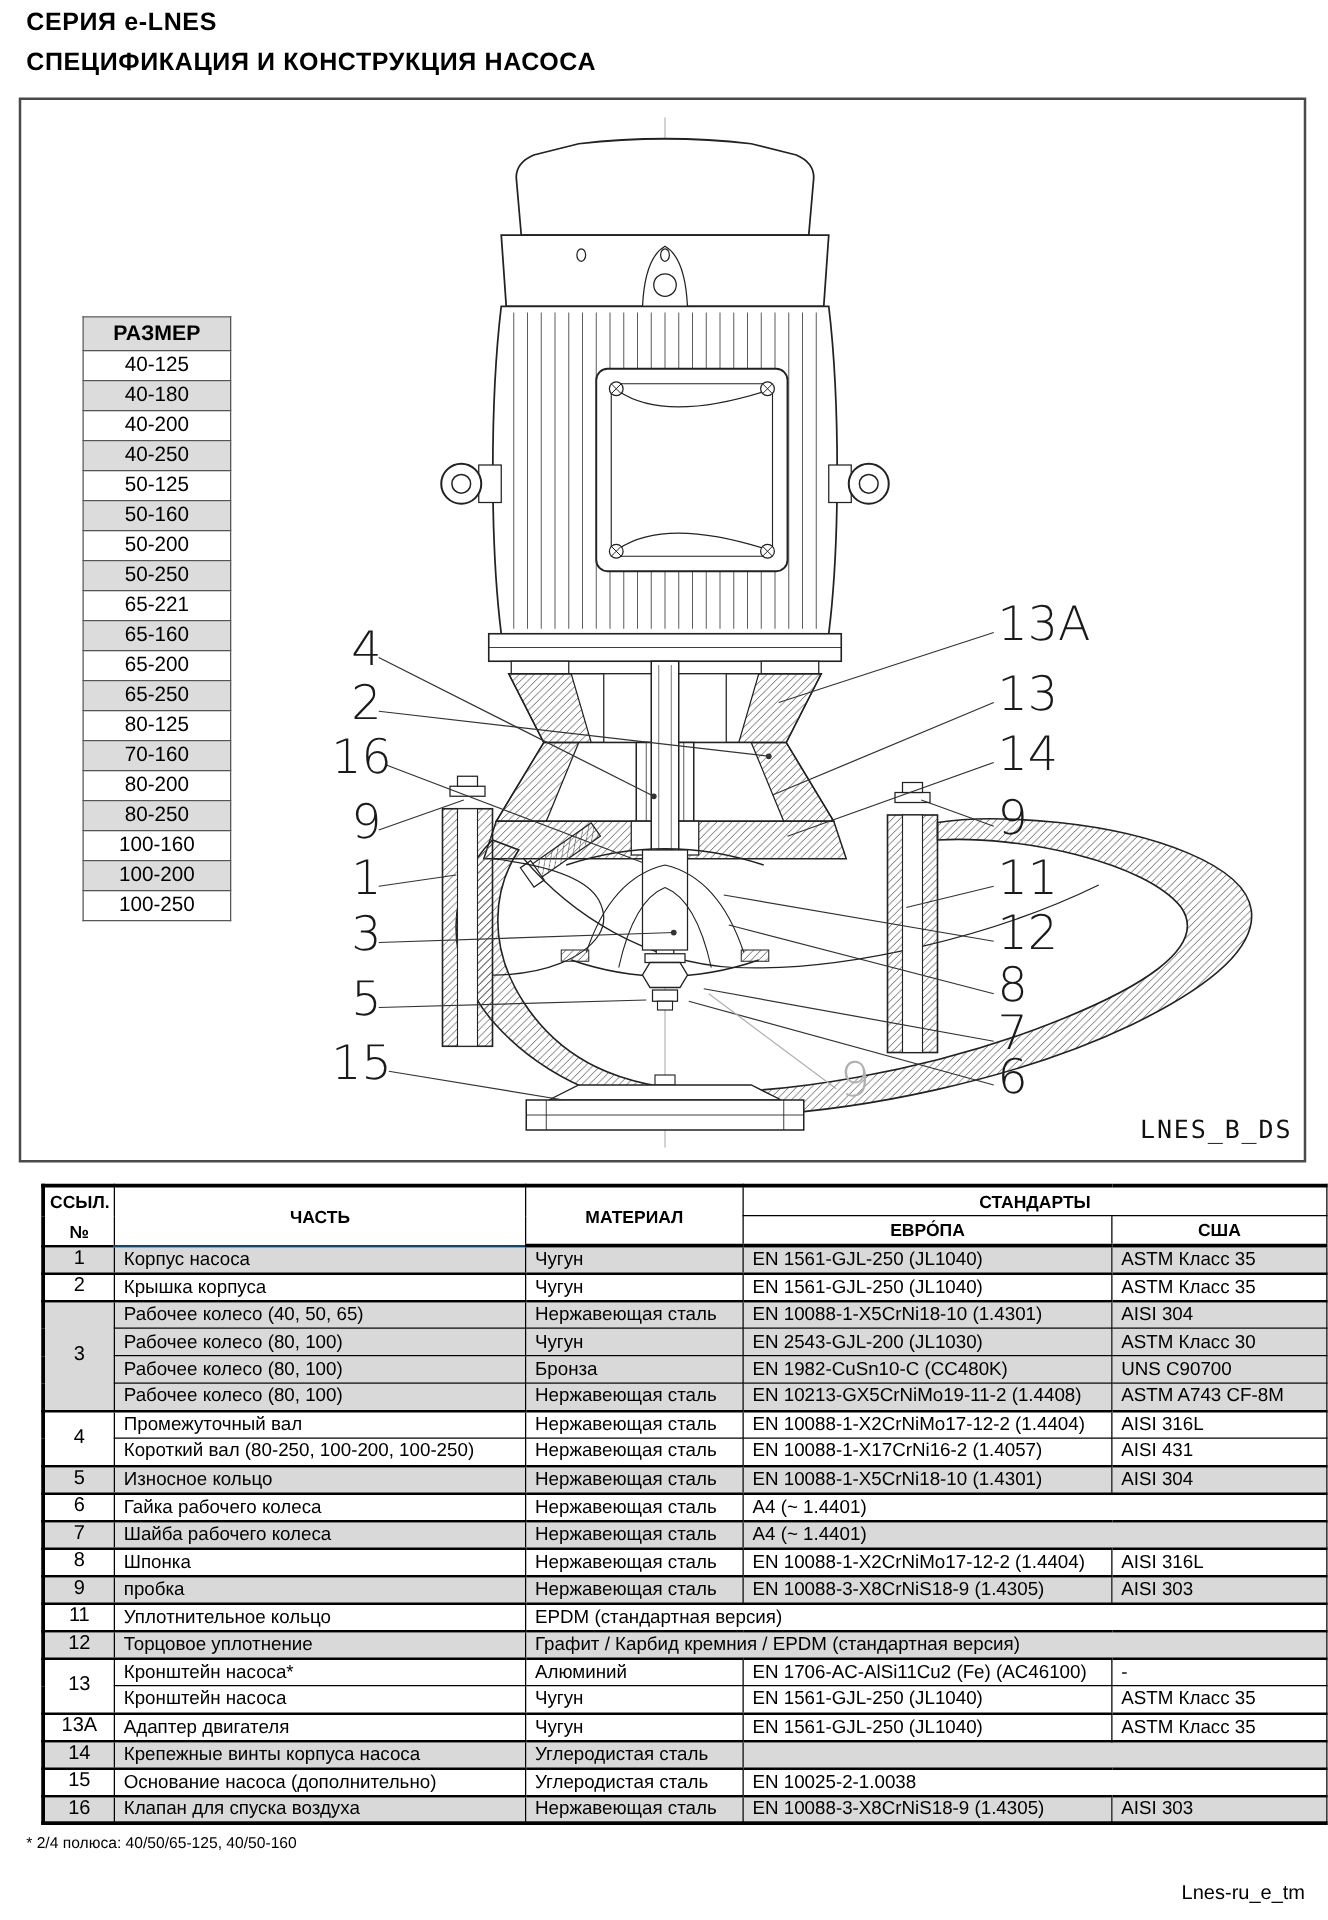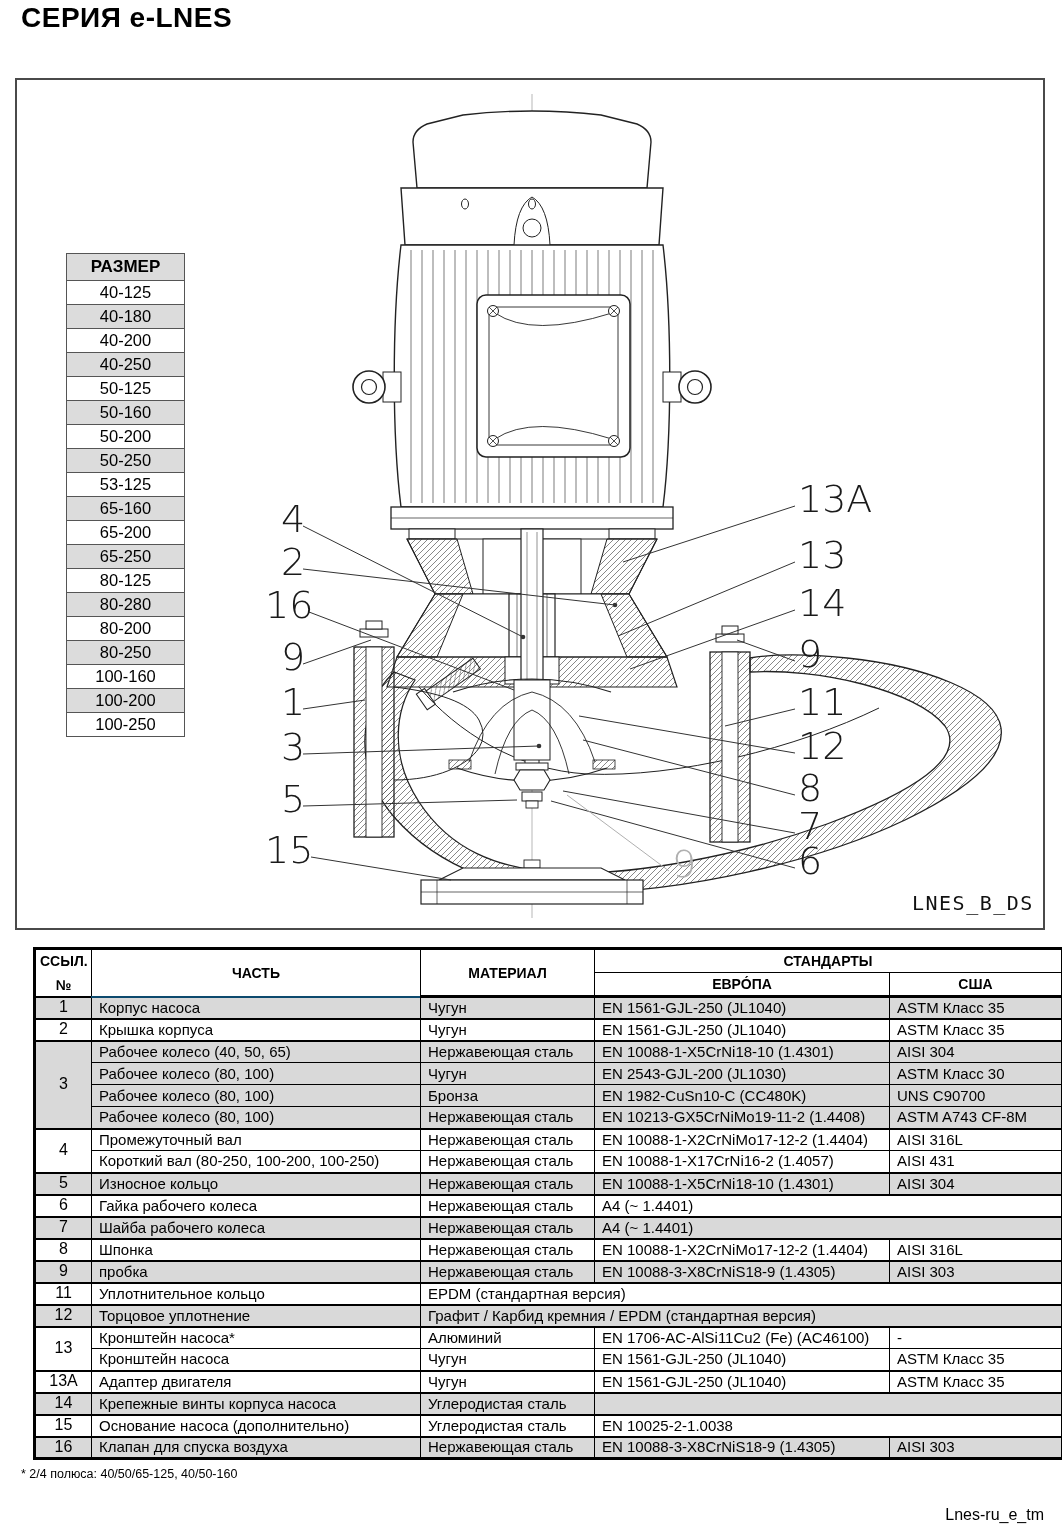--- a/index.html
+++ b/index.html
@@ -8,7 +8,7 @@
     font-family:"Liberation Sans",sans-serif;overflow:hidden;
   }
   
-  .title{position:absolute;left:21px;top:2px;font-weight:bold;font-size:28px;line-height:32px;letter-spacing:.5px;}
+  .title{position:absolute;left:21px;top:2px;font-weight:bold;font-size:20px;line-height:32px;letter-spacing:.5px;}
   
   .dbox{position:absolute;left:15px;top:78px;width:1030px;height:852px;border:2px solid #4a4a4a;box-sizing:border-box;background:#fff;}
   .dbox svg{position:absolute;left:0;top:0;}

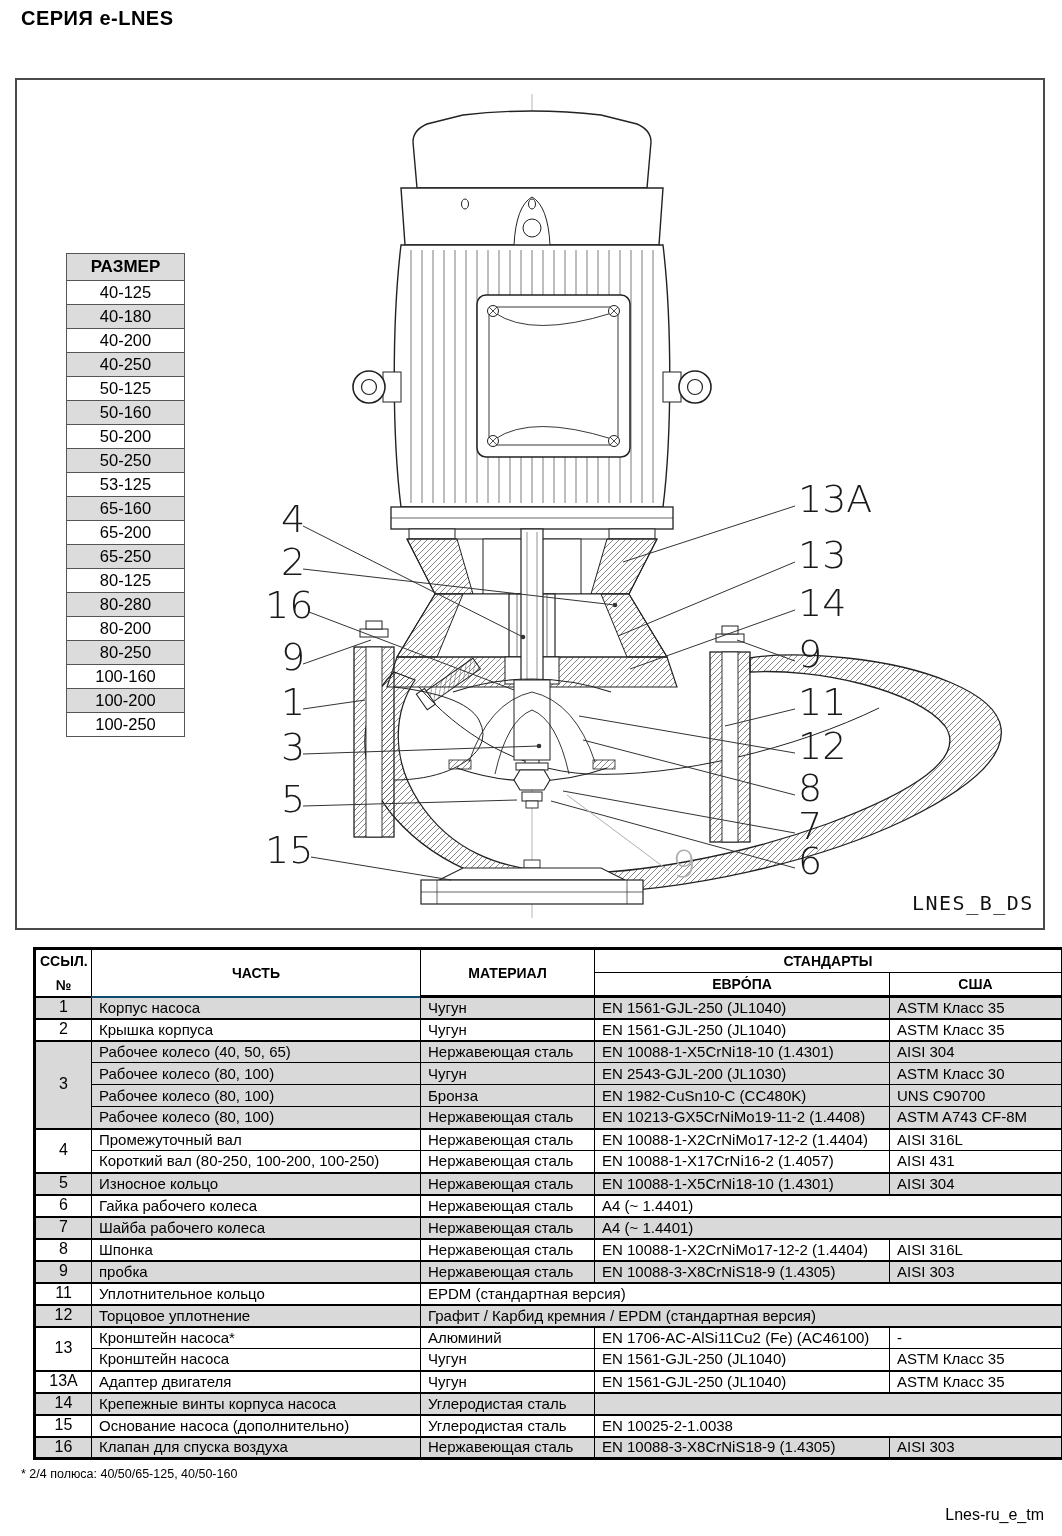--- a/index.html
+++ b/index.html
@@ -41,6 +41,7 @@
 
 <div class="title">
   <div>СЕРИЯ e-LNES</div>
+  <div>СПЕЦИФИКАЦИЯ И КОНСТРУКЦИЯ НАСОСА</div>
 </div>
 
 <div class="dbox">

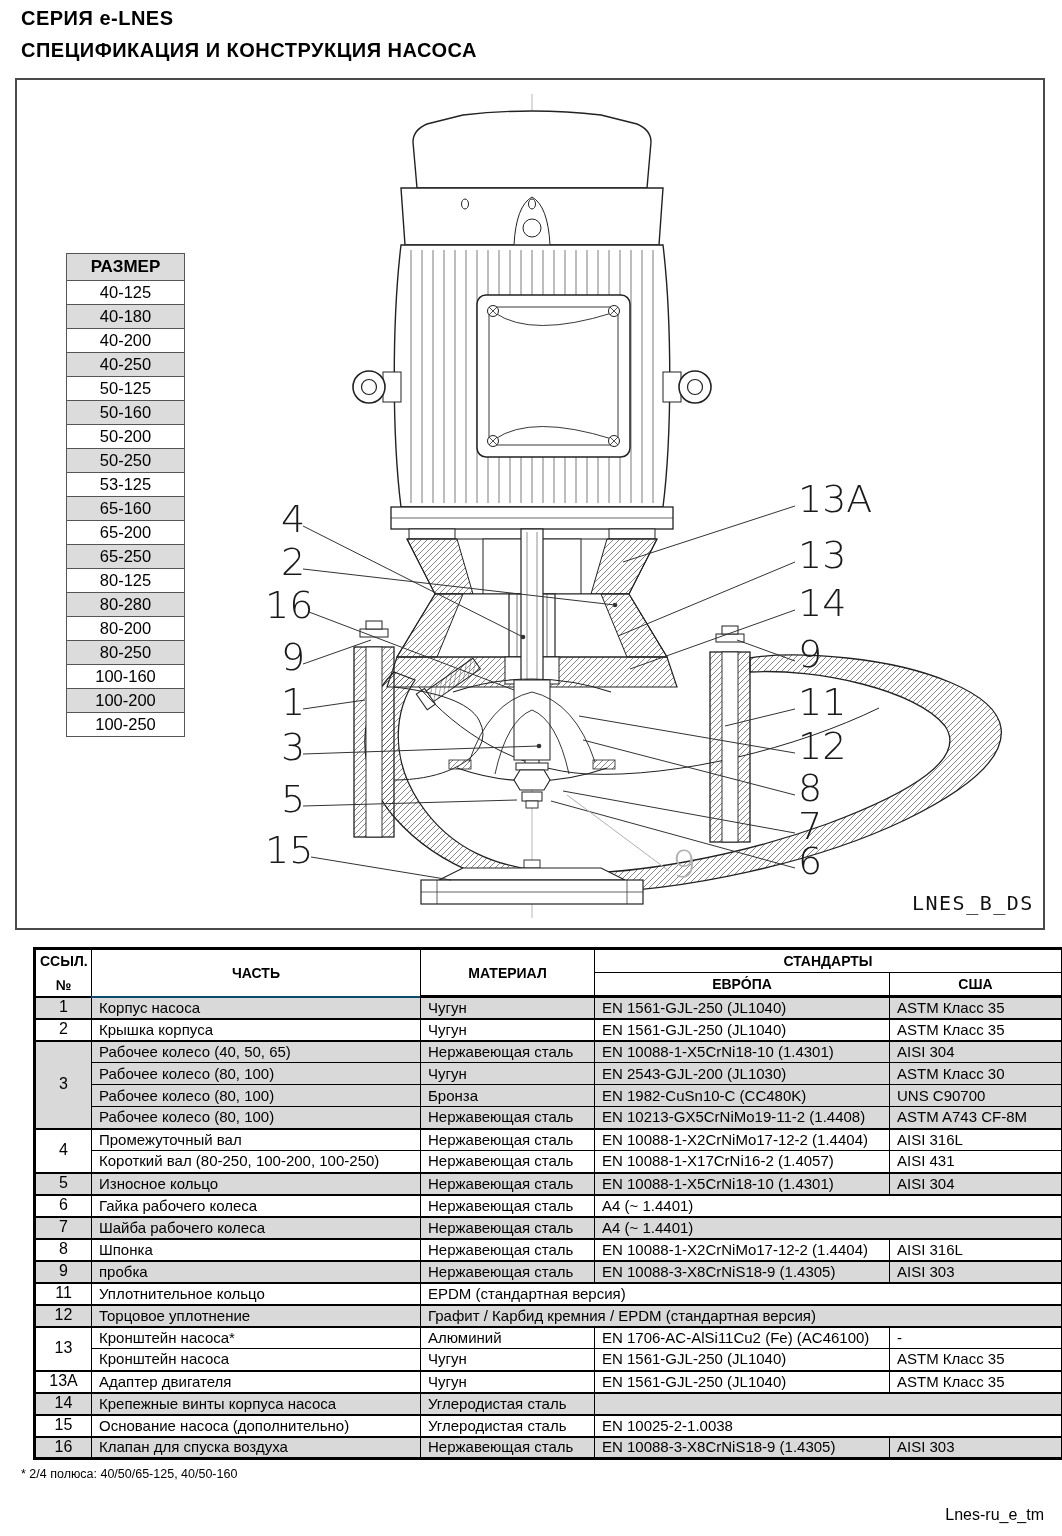--- a/index.html
+++ b/index.html
@@ -265,7 +265,7 @@
           <td>50-250</td>
         </tr>
       <tr>
-          <td>53-125</td>
+          <td>65-221</td>
         </tr>
       <tr>
           <td>65-160</td>

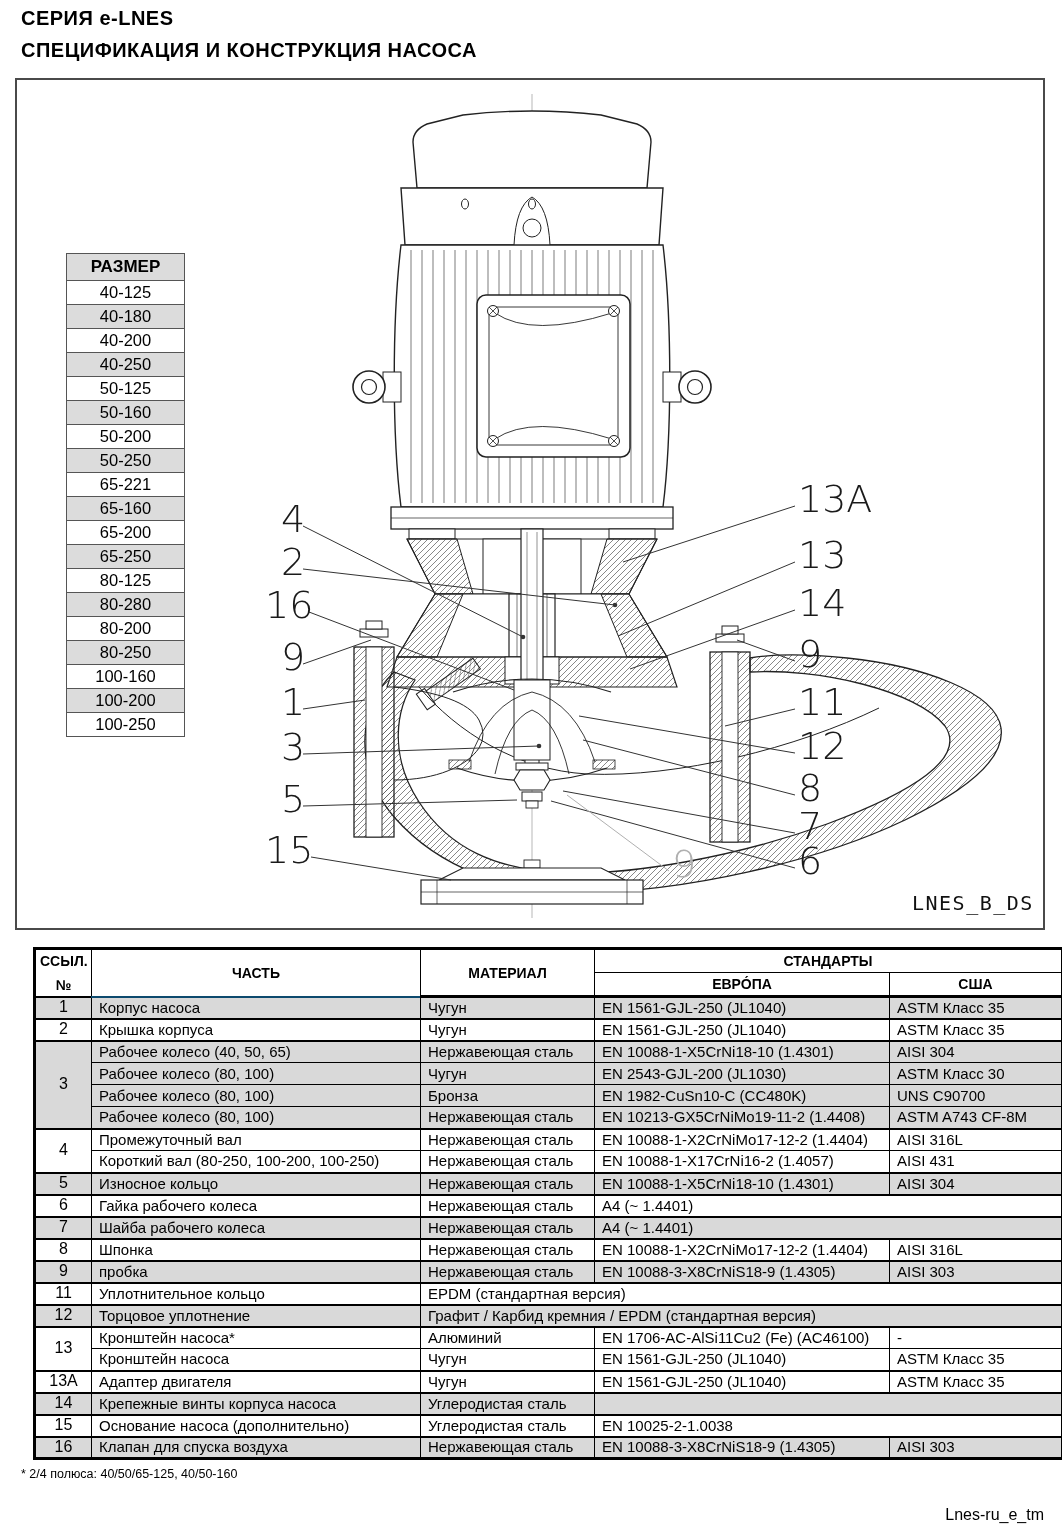--- a/index.html
+++ b/index.html
@@ -280,7 +280,7 @@
           <td>80-125</td>
         </tr>
       <tr>
-          <td>80-280</td>
+          <td>70-160</td>
         </tr>
       <tr>
           <td>80-200</td>

